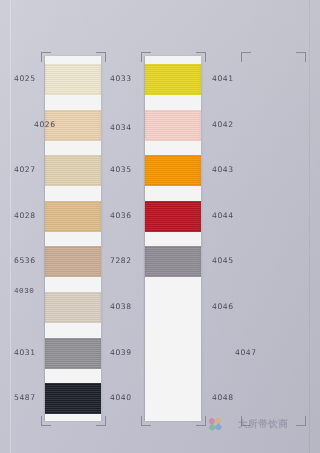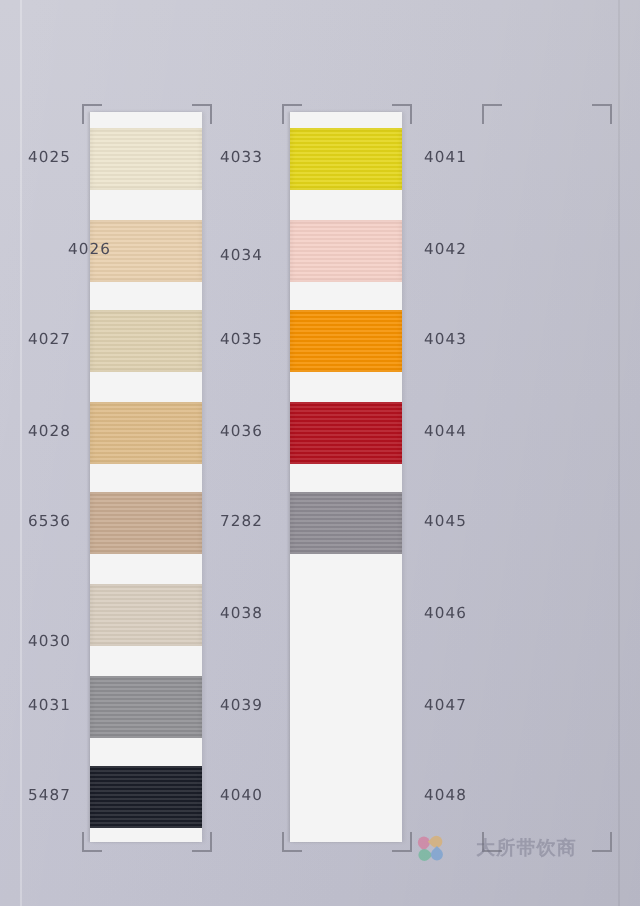--- a/index.html
+++ b/index.html
@@ -248,7 +248,7 @@
       <div class="code" style="top: 109.2px;">4027</div>
       <div class="code" style="top: 154.8px;">4028</div>
       <div class="code" style="top: 200.4px;">6536</div>
-      <div class="code" style="top: 260px;">4030</div>
+      <div class="code" style="top: 231px; font-family: Liberation Mono, monospace;">4030</div>
       <div class="code" style="top: 291.6px;">4031</div>
       <div class="code" style="top: 337.2px;">5487</div>
     </div>

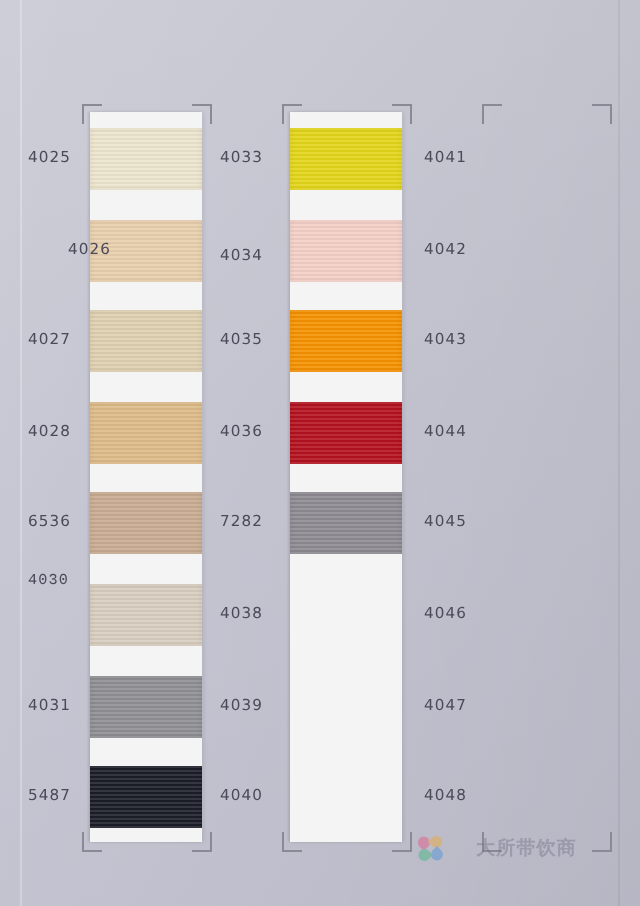--- a/index.html
+++ b/index.html
@@ -269,7 +269,7 @@
       <div class="code" style="top: 154.8px;">4044</div>
       <div class="code" style="top: 200.4px;">4045</div>
       <div class="code" style="top: 246px;">4046</div>
-      <div class="code" style="top: 291.6px;">4047</div>
+      <div class="code" style="top: 291.6px; margin-left: 23px;">4047</div>
       <div class="code" style="top: 337.2px;">4048</div>
     </div>
 

